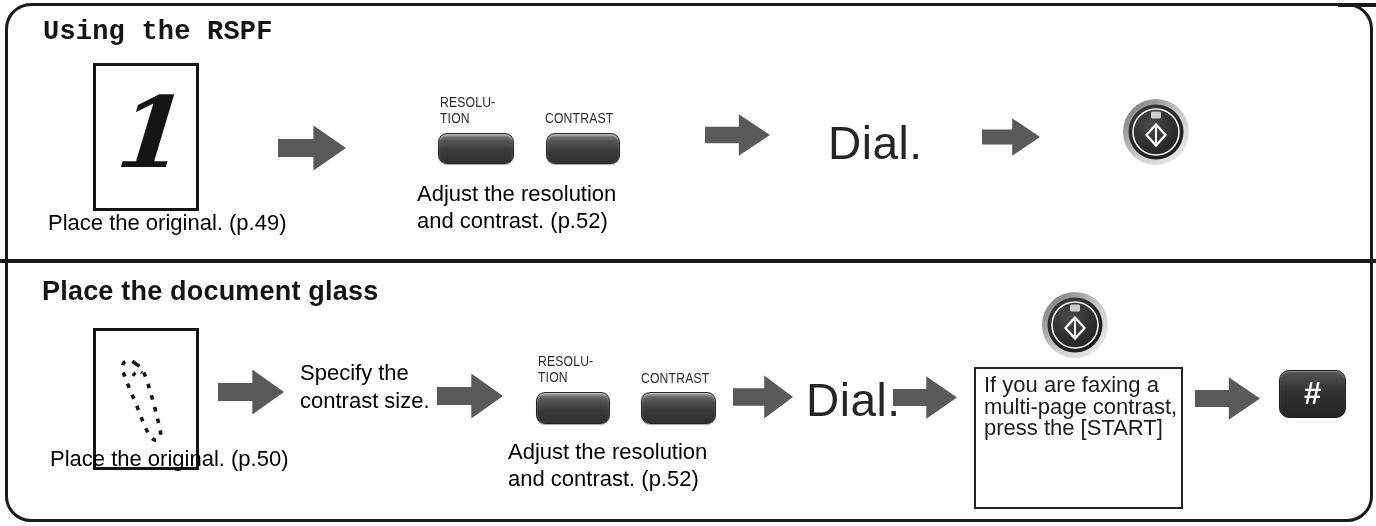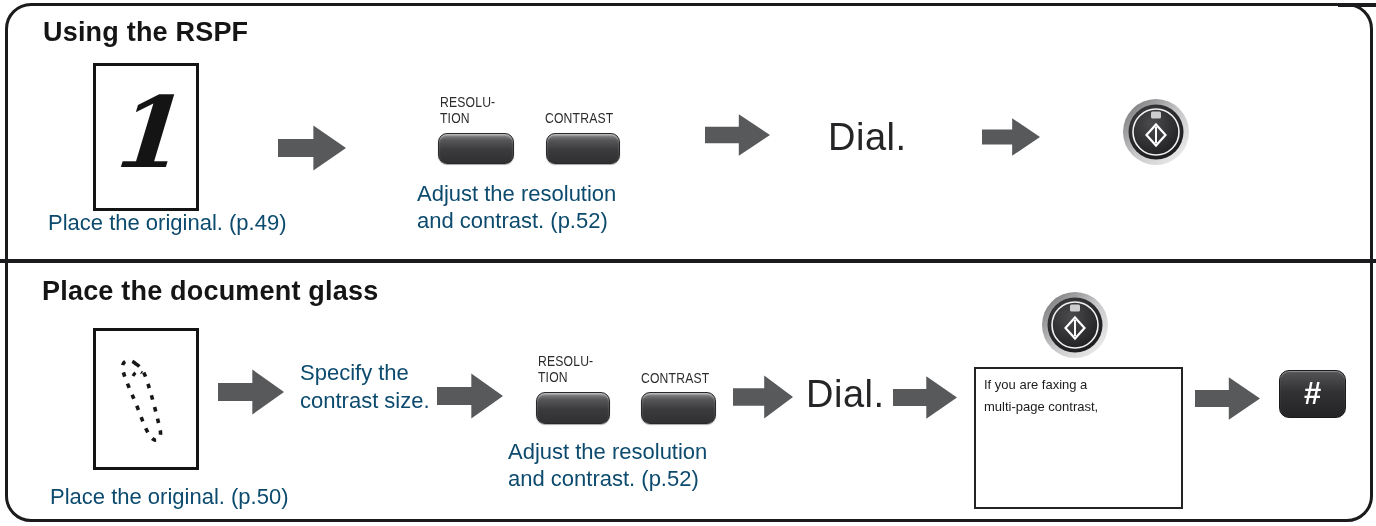--- a/index.html
+++ b/index.html
@@ -73,7 +73,7 @@
   <div class="abs hline" style="left:1338px;top:3px;width:38px;"></div>
   <div class="abs hline" style="left:0;top:259px;width:1376px;"></div>
 
-  <div class="abs heading" style="left:43px;top:17px;">Using the RSPF</div>
+  <div class="abs heading" style="left:43px;top:17px;font-family:Liberation Mono, monospace;">Using the RSPF</div>
 
   <div class="abs doc-box" style="left:93px;top:63px;width:100px;height:142px;">
     <span class="numeral">1</span>

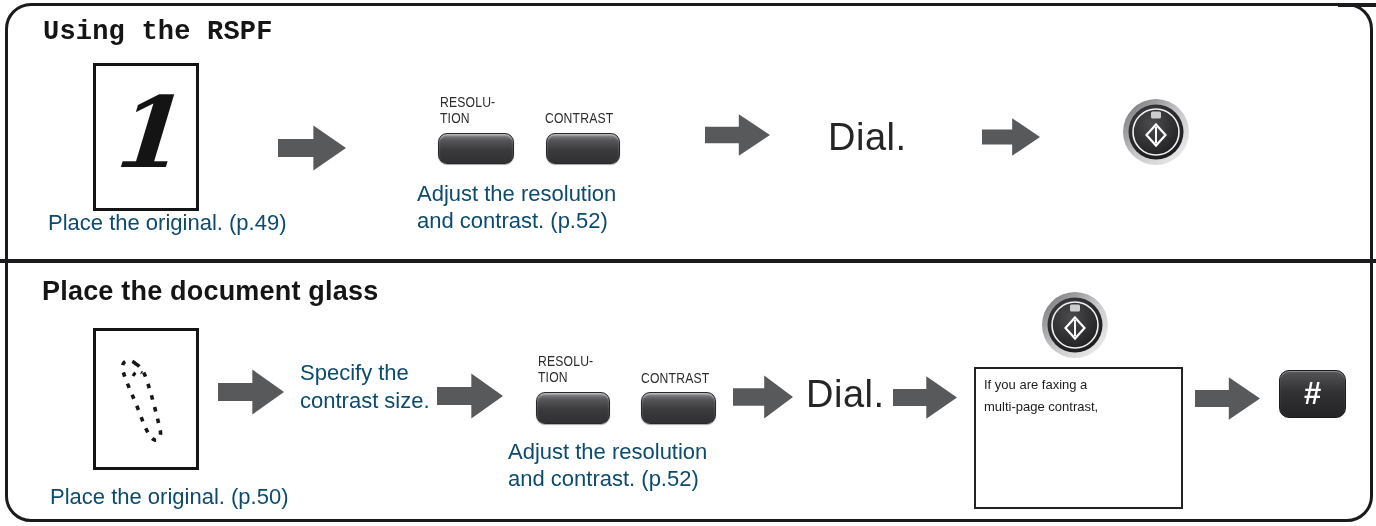--- a/index.html
+++ b/index.html
@@ -14,7 +14,7 @@
   
   .heading{font-size:27px;font-weight:bold;color:#151515;letter-spacing:.2px;white-space:nowrap;}
   .caption{font-size:22px;color:#0c4a6e;line-height:27px;white-space:nowrap;}
-  .dial{font-size:38px;color:#252527;letter-spacing:.5px;white-space:nowrap;}
+  .dial{font-size:46px;color:#252527;letter-spacing:.5px;white-space:nowrap;}
   
   .doc-box{border:3.5px solid #141414;background:#fff;}
   .numeral{

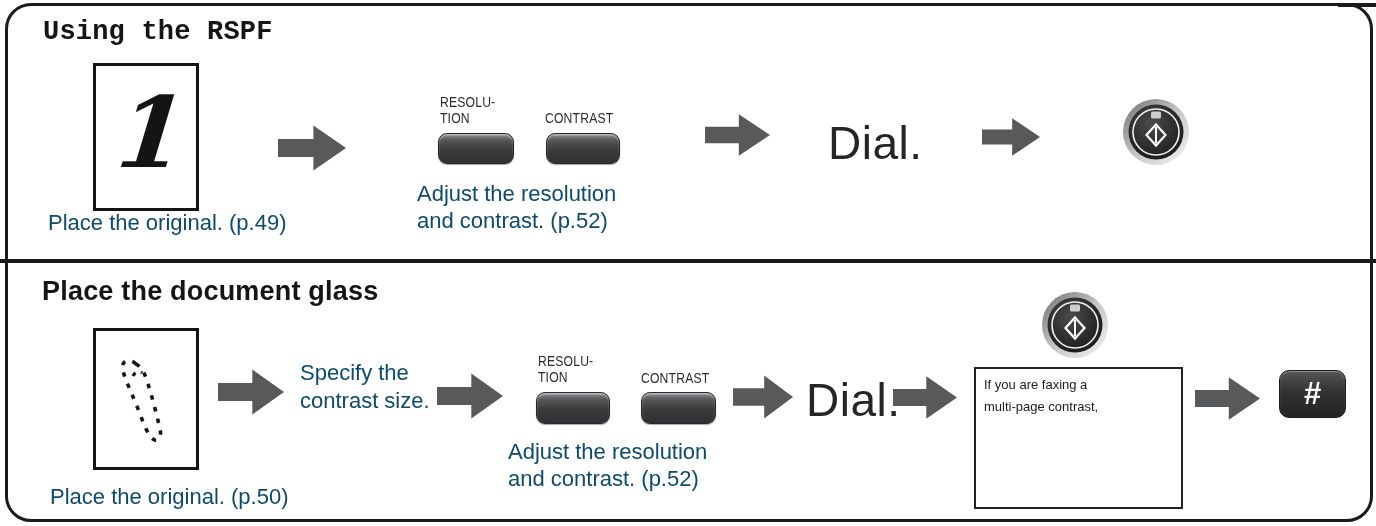--- a/index.html
+++ b/index.html
@@ -13,7 +13,7 @@
   .hline{background:#1b1b1d;height:3.5px;}
   
   .heading{font-size:27px;font-weight:bold;color:#151515;letter-spacing:.2px;white-space:nowrap;}
-  .caption{font-size:22px;color:#0c4a6e;line-height:27px;white-space:nowrap;}
+  .caption{font-size:22px;color:#000000;line-height:27px;white-space:nowrap;}
   .dial{font-size:46px;color:#252527;letter-spacing:.5px;white-space:nowrap;}
   
   .doc-box{border:3.5px solid #141414;background:#fff;}

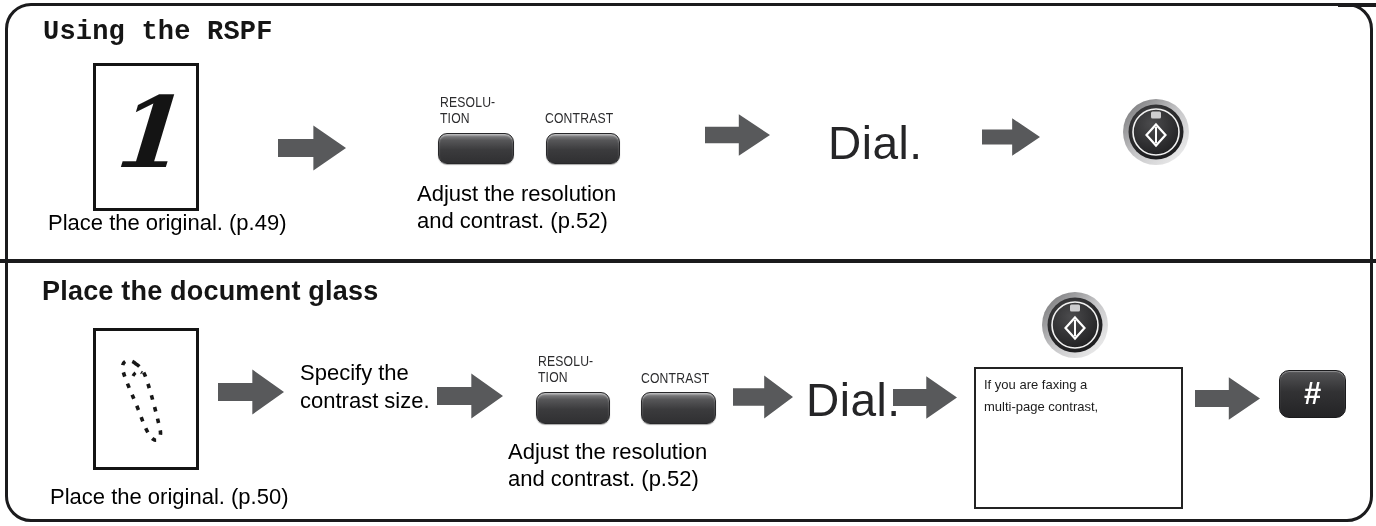--- a/index.html
+++ b/index.html
@@ -45,7 +45,7 @@
   
   .note-box{
     width:209px;height:142px;box-sizing:border-box;border:2px solid #232323;background:#fff;
-    padding:5px 4px 4px 8px;font-size:13px;line-height:21.6px;color:#1c1c1c;
+    padding:5px 4px 4px 8px;font-size:22px;line-height:21.6px;color:#1c1c1c;
   }
   .note-line{display:block;white-space:nowrap;}
   .inline-start{display:inline-block;vertical-align:-6px;}

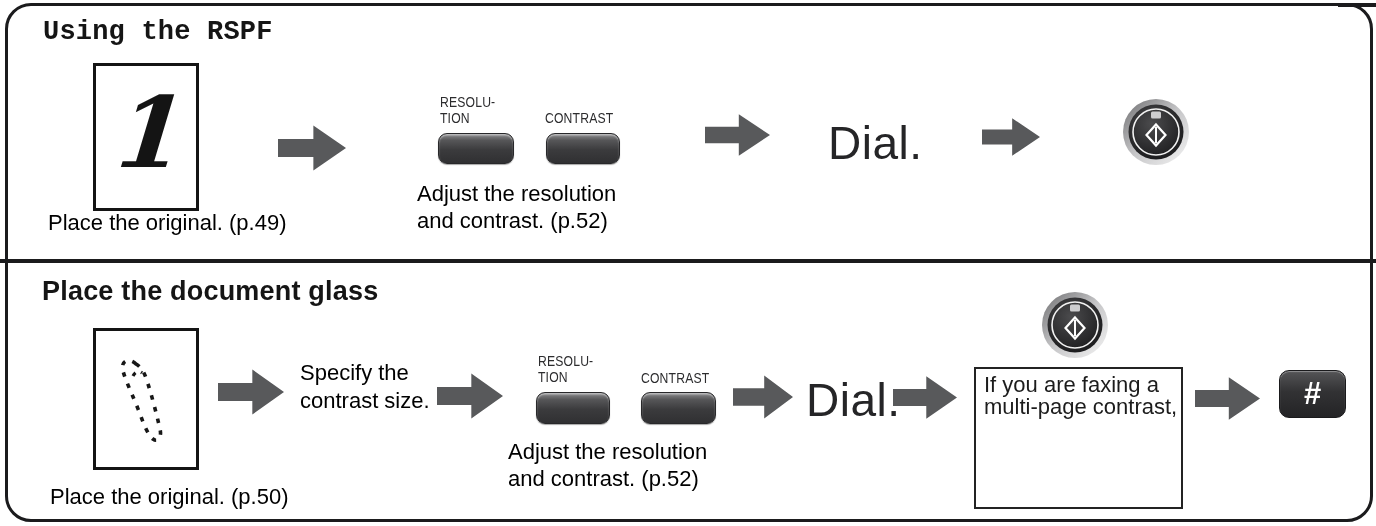--- a/index.html
+++ b/index.html
@@ -160,6 +160,7 @@
   <div class="abs note-box" style="left:974px;top:367px;">
     <span class="note-line">If you are faxing a</span>
     <span class="note-line">multi-page contrast,</span>
+    <span class="note-line">press the [START]</span>
   </div>
 
   <div class="abs arrow" style="left:1195px;top:376px;width:65px;height:45px;"></div>

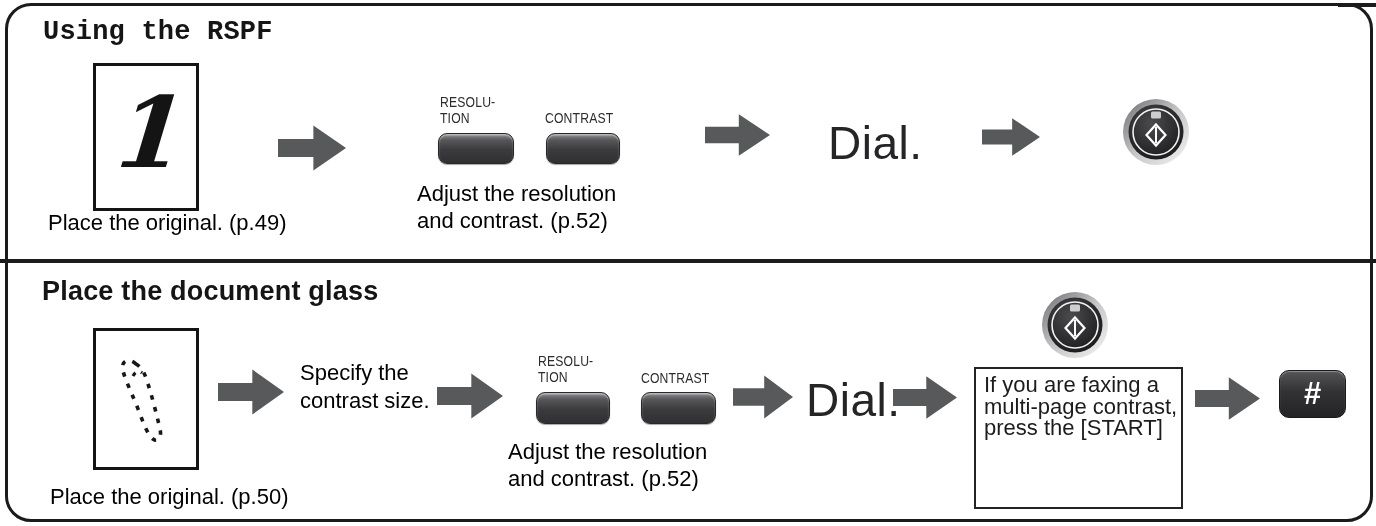--- a/index.html
+++ b/index.html
@@ -118,7 +118,7 @@
       <path d="M37 45 C39 41,43 39,46 42" fill="none" stroke="#171717" stroke-width="3.2" stroke-dasharray="4 6"></path>
     </svg>
   </div>
-  <div class="abs caption" style="left:50px;top:483px;">Place the original. (p.50)</div>
+  <div class="abs caption" style="left:50px;top:445px;">Place the original. (p.50)</div>
 
   <div class="abs arrow" style="left:218px;top:368px;width:66px;height:48px;"></div>
 

